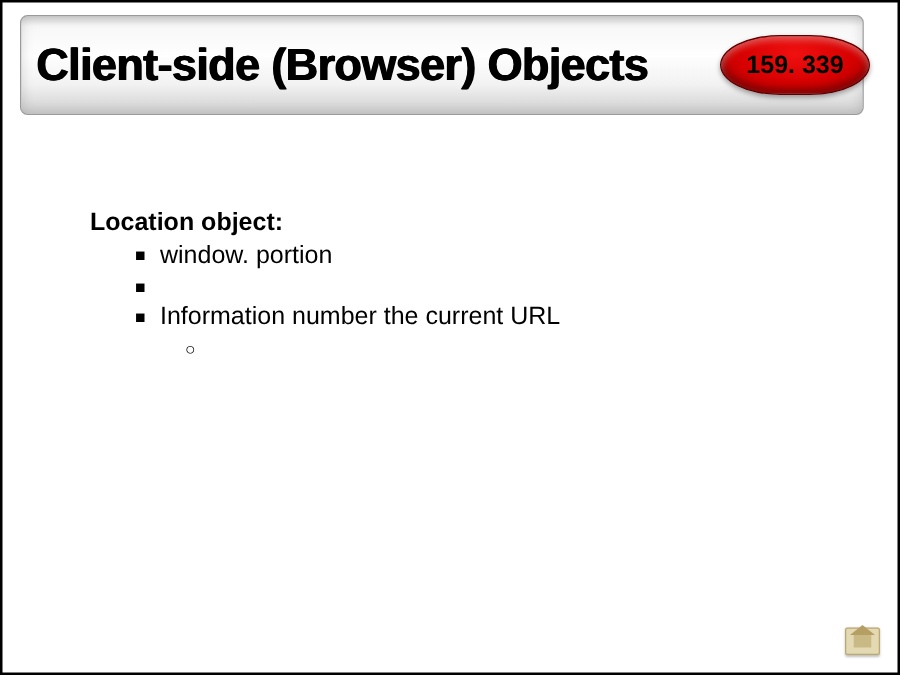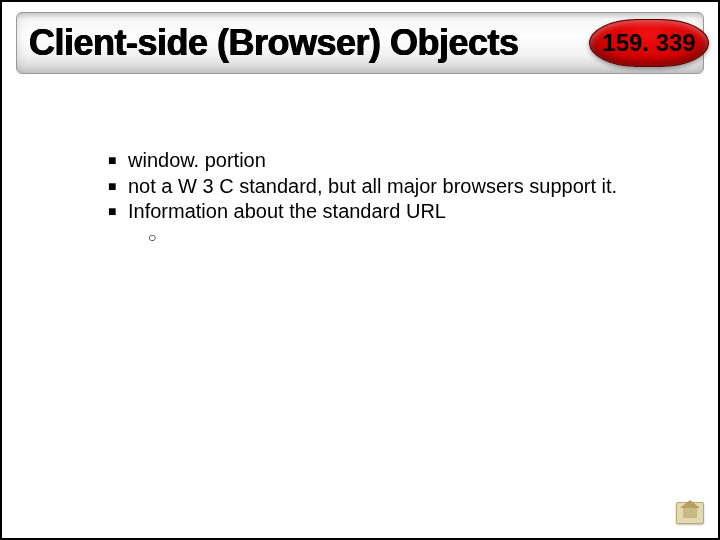--- a/index.html
+++ b/index.html
@@ -12,8 +12,8 @@
   }
 
   .header-bar {
-    margin: 10px 14px 0 14px;
-    height: 62px;
+    margin: 10px 27px 0 14px;
+    height: 80px;
     position: relative;
     background: linear-gradient(#d6d6d6 0%, #f7f7f7 10%, #fefefe 40%, #f2f2f2 70%, #cfcfcf 100%);
     border: 1px solid #9a9a9a;

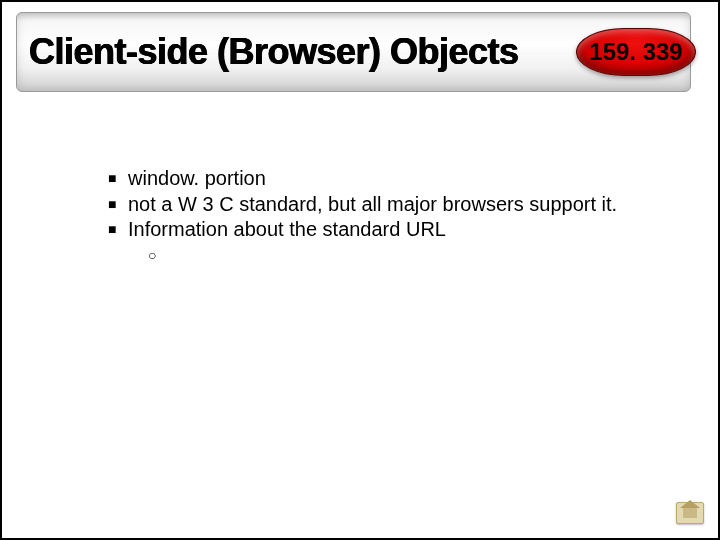--- a/index.html
+++ b/index.html
@@ -60,7 +60,7 @@
   .badge-text {
     font-family: Arial, Helvetica, sans-serif;
     font-weight: 700;
-    font-size: 24px;
+    font-size: 20px;
     color: #000;
     white-space: nowrap;
   }

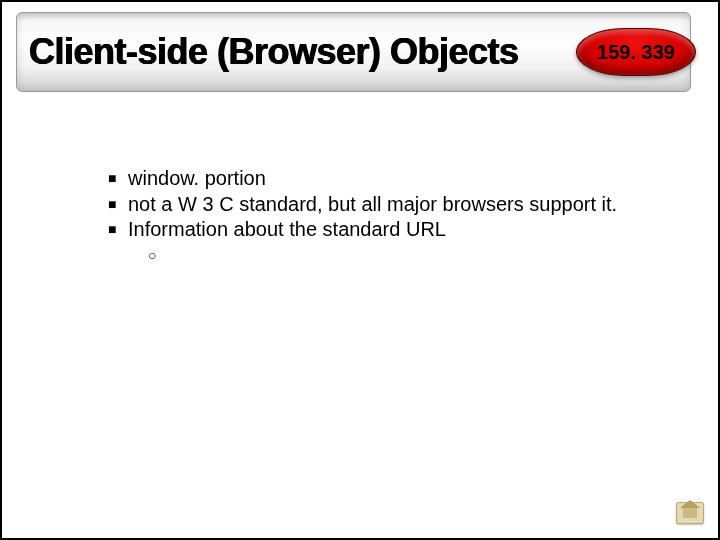--- a/index.html
+++ b/index.html
@@ -139,6 +139,7 @@
 </div>
 
 <div class="content">
+  <div class="topic-title">Location object:</div>
 
   <div class="bullet-l1">
     <span class="marker">■</span>

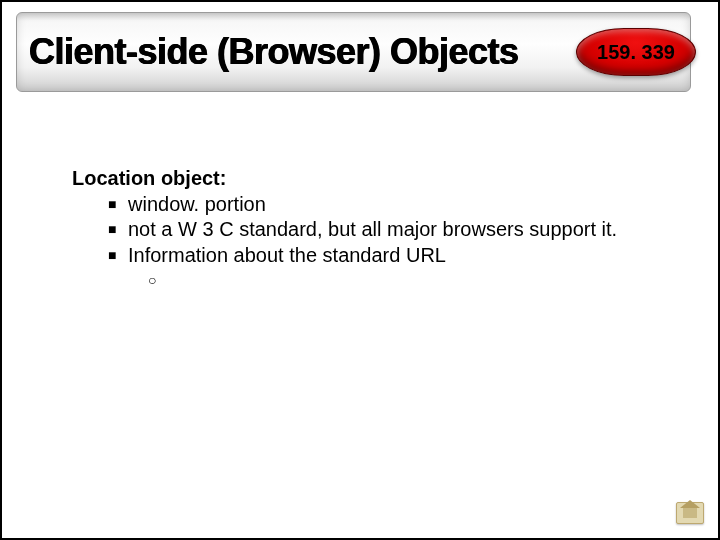--- a/index.html
+++ b/index.html
@@ -147,7 +147,6 @@
   </div>
   <div class="bullet-l1">
     <span class="marker">■</span>
-    <span>not a W 3 C standard, but all major browsers support it.</span>
   </div>
   <div class="bullet-l1">
     <span class="marker">■</span>

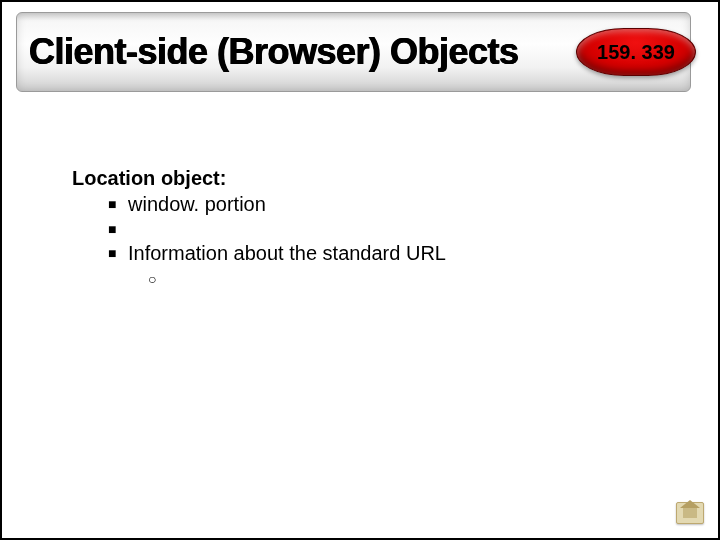--- a/index.html
+++ b/index.html
@@ -150,7 +150,7 @@
   </div>
   <div class="bullet-l1">
     <span class="marker">■</span>
-    <span>Information about the standard URL</span>
+    <span>Information number the current URL</span>
   </div>
 
   <div class="bullet-l2">

